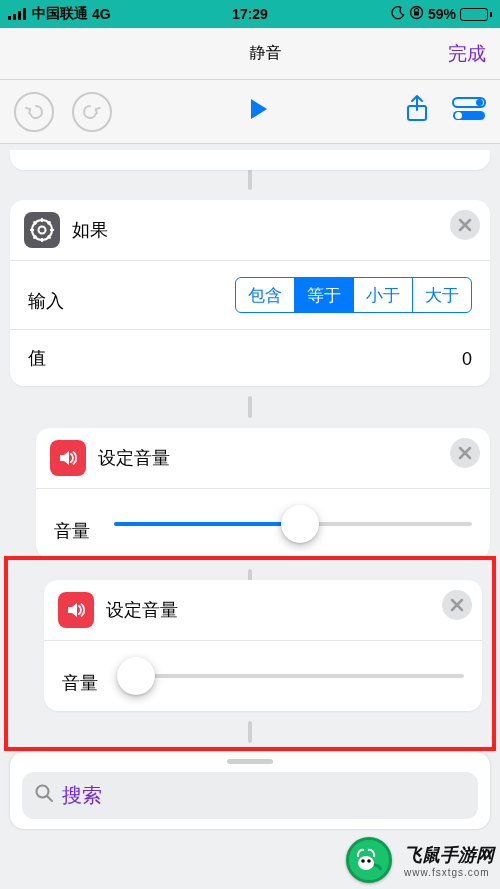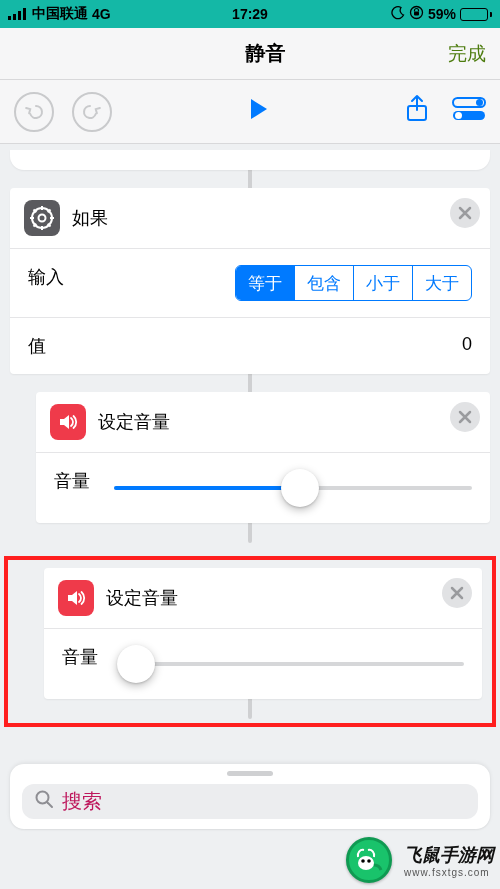--- a/index.html
+++ b/index.html
@@ -41,7 +41,7 @@
     position:relative;
     border-bottom: 0.5px solid #d8d8da;
   }
-  .titlebar .title { font-size:20px; font-weight:700;padding-left:31px; }
+  .titlebar .title { font-size:16px; font-weight:400;padding-left:31px; }
   .titlebar .done { position:absolute; right:14px; color:#4d7c0f; font-size:19px; }
 
   

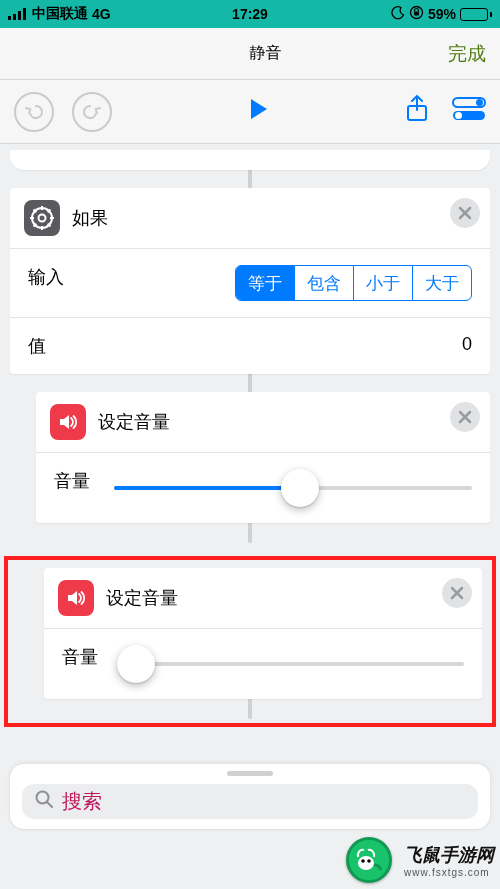--- a/index.html
+++ b/index.html
@@ -42,7 +42,7 @@
     border-bottom: 0.5px solid #d8d8da;
   }
   .titlebar .title { font-size:16px; font-weight:400;padding-left:31px; }
-  .titlebar .done { position:absolute; right:14px; color:#4d7c0f; font-size:19px; }
+  .titlebar .done { position:absolute; right:14px; color:#6d28d9; font-size:19px; }
 
   
   .toolbar {

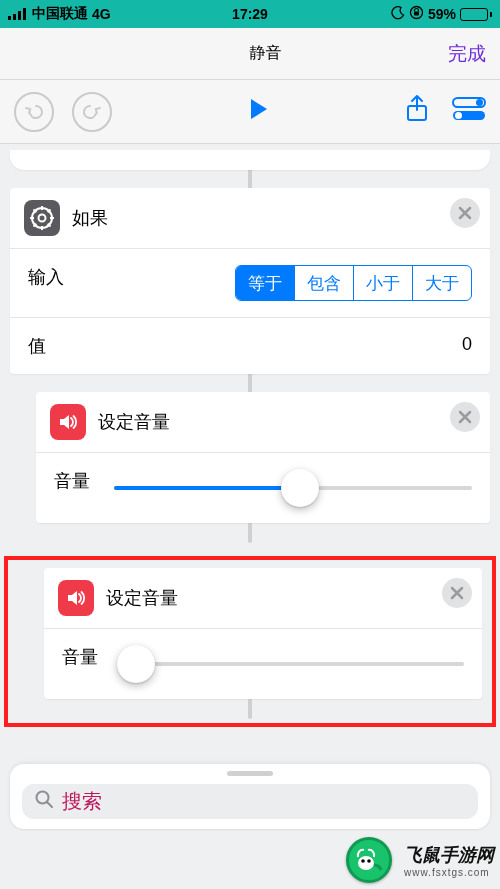--- a/index.html
+++ b/index.html
@@ -71,8 +71,8 @@
 
   .card {
     background:#fff;
-    border-radius:4px;
-    margin: 0 10px;
+    border-radius:14px;
+    margin: 12px 10px;
     box-shadow: 0 1px 2px rgba(0,0,0,0.06);
     position:relative;
   }

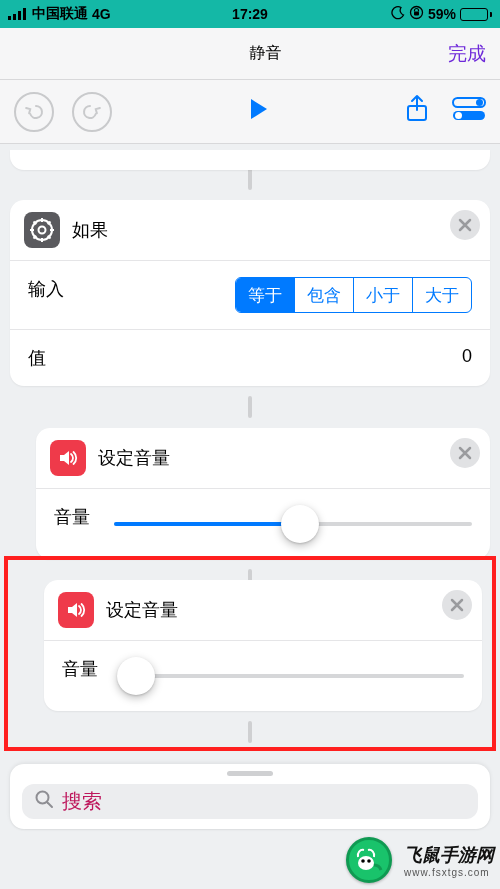--- a/index.html
+++ b/index.html
@@ -96,7 +96,7 @@
   .icon-sound { background:#ef3a4a; }
   .card-title { font-size:18px; font-weight:500; }
   .card-row {
-    display:flex; align-items:flex-start;
+    display:flex; align-items:flex-end;
     padding: 16px 18px;
     border-top:0.5px solid #e5e5e7;
   }

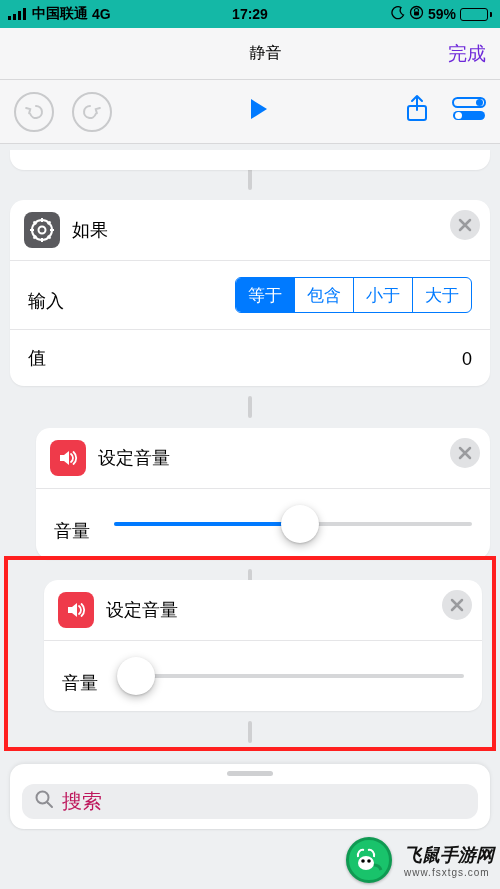--- a/index.html
+++ b/index.html
@@ -293,8 +293,8 @@
       <span class="label">输入</span>
       <span class="spacer"></span>
       <span class="seg">
+        <span class="opt">包含</span>
         <span class="opt active">等于</span>
-        <span class="opt">包含</span>
         <span class="opt">小于</span>
         <span class="opt">大于</span>
       </span>

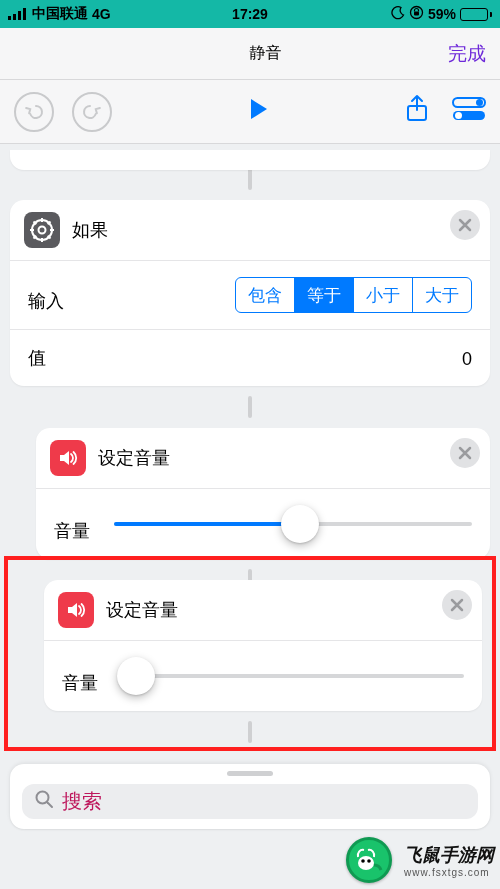--- a/index.html
+++ b/index.html
@@ -154,9 +154,9 @@
     margin: -3px auto 8px auto;
   }
   .search-field {
-    background:#ecedef; border-radius:12px; height:35px;
+    background:#ecedef; border-radius:12px; height:47px;
     display:flex; align-items:center; gap:8px;
-    padding:0 12px; color:#be185d; font-size:20px;
+    padding:0 12px; color:#6d28d9; font-size:20px;
   }
 
   

